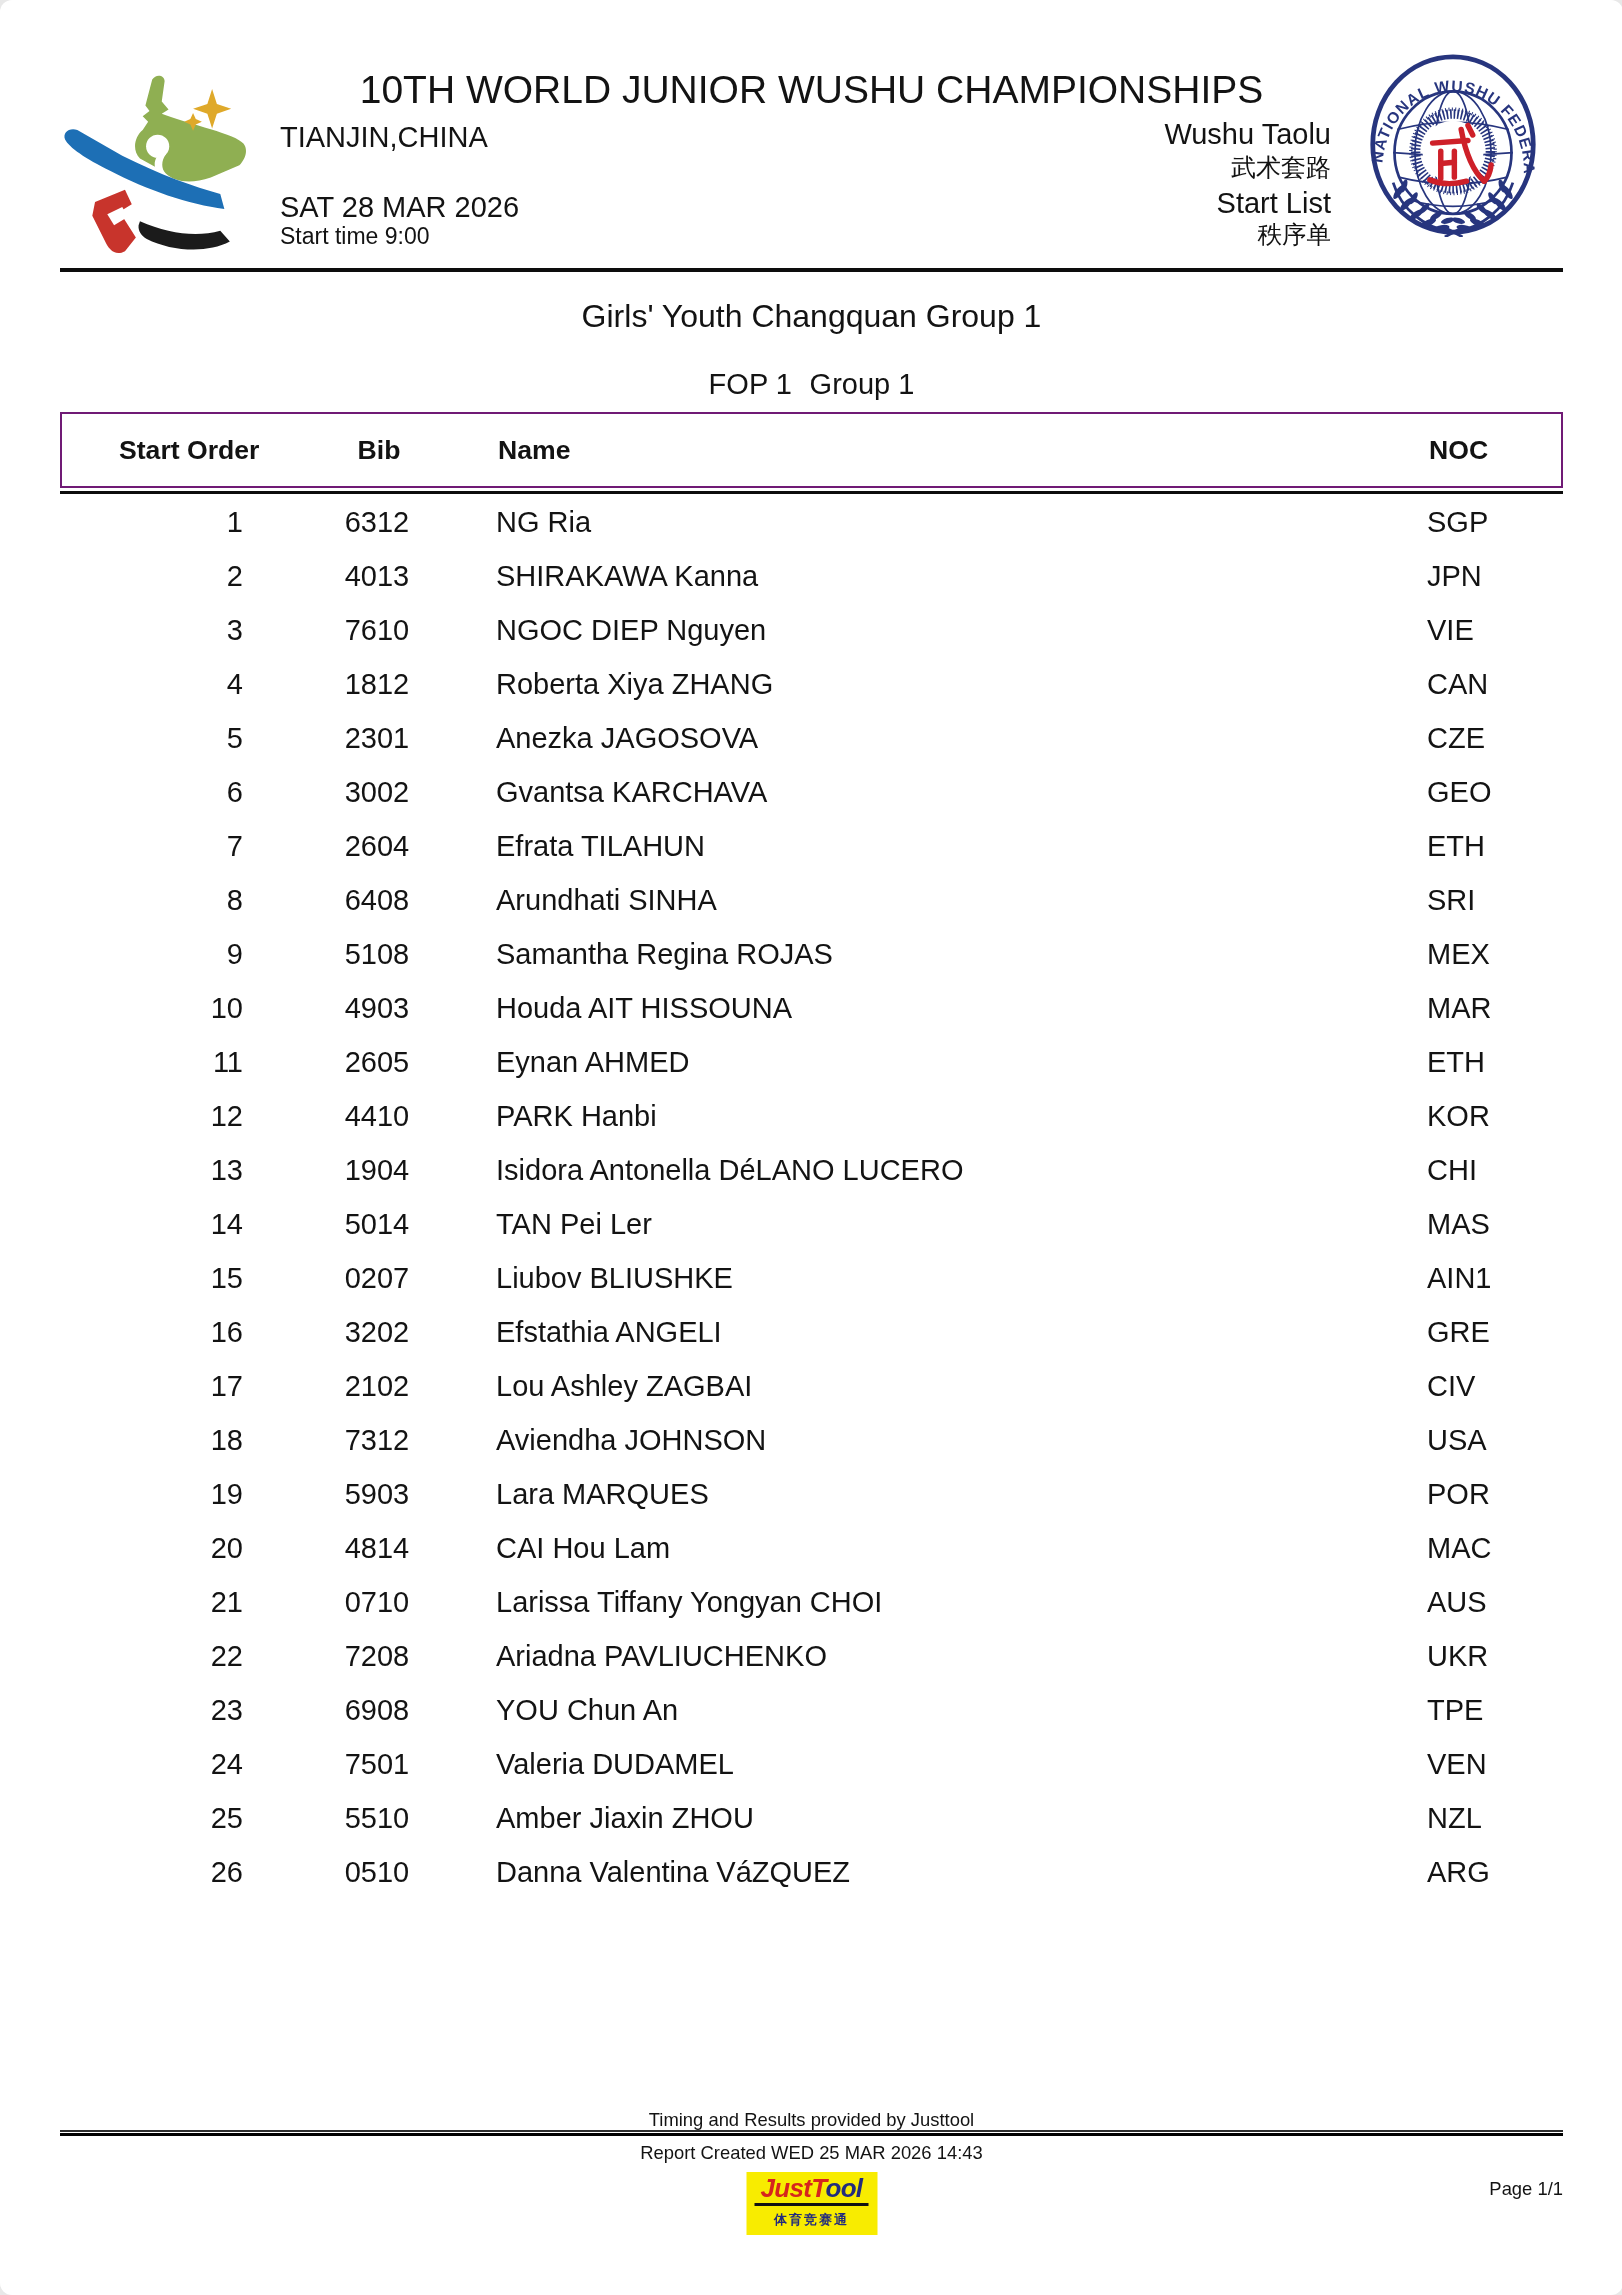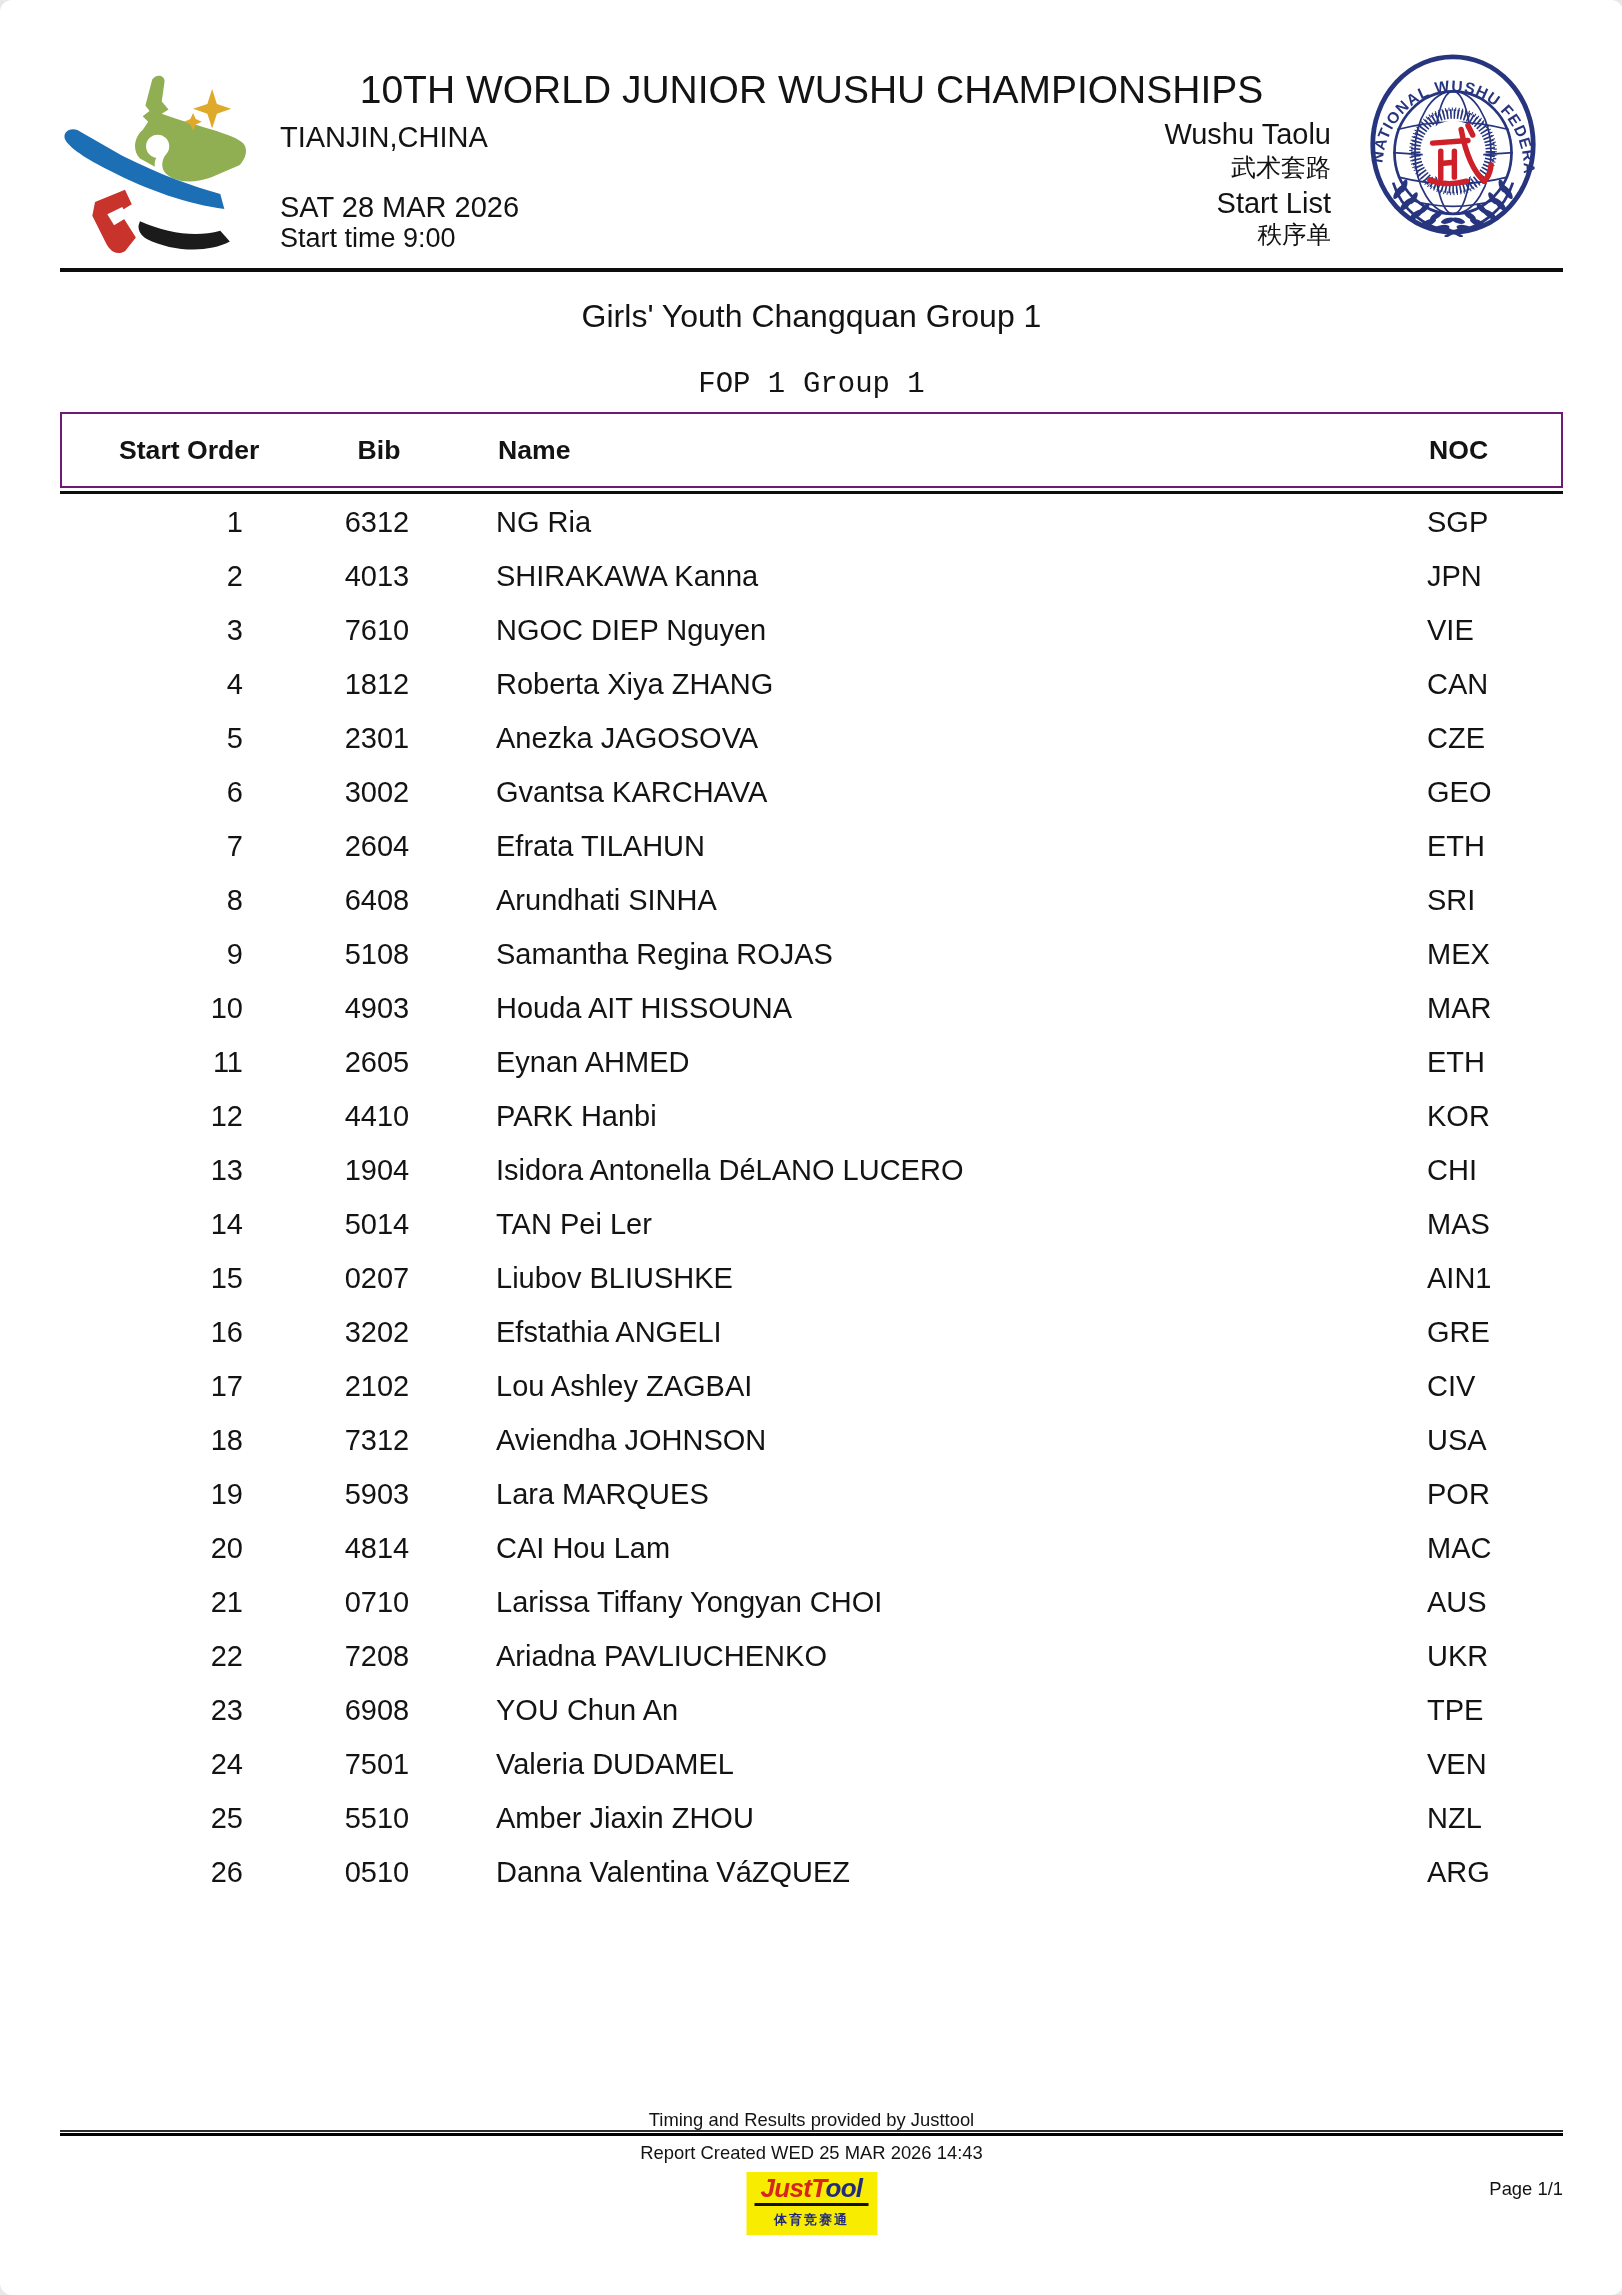--- a/index.html
+++ b/index.html
@@ -19,7 +19,7 @@
   .main-title{left:0;right:0;top:68px;text-align:center;font-size:39px;letter-spacing:0;white-space:nowrap;}
   .loc-line{left:280px;top:121px;font-size:29px;}
   .date-line{left:280px;top:191px;font-size:29px;}
-  .time-line{left:280px;top:223px;font-size:27px;}
+  .time-line{left:280px;top:223px;font-size:23px;}
   .right-line-1{right:292px;top:118px;font-size:29px;text-align:right;}
   .right-line-2{right:292px;top:151px;font-size:25px;text-align:right;}
   .right-line-3{right:292px;top:187px;font-size:29px;text-align:right;}

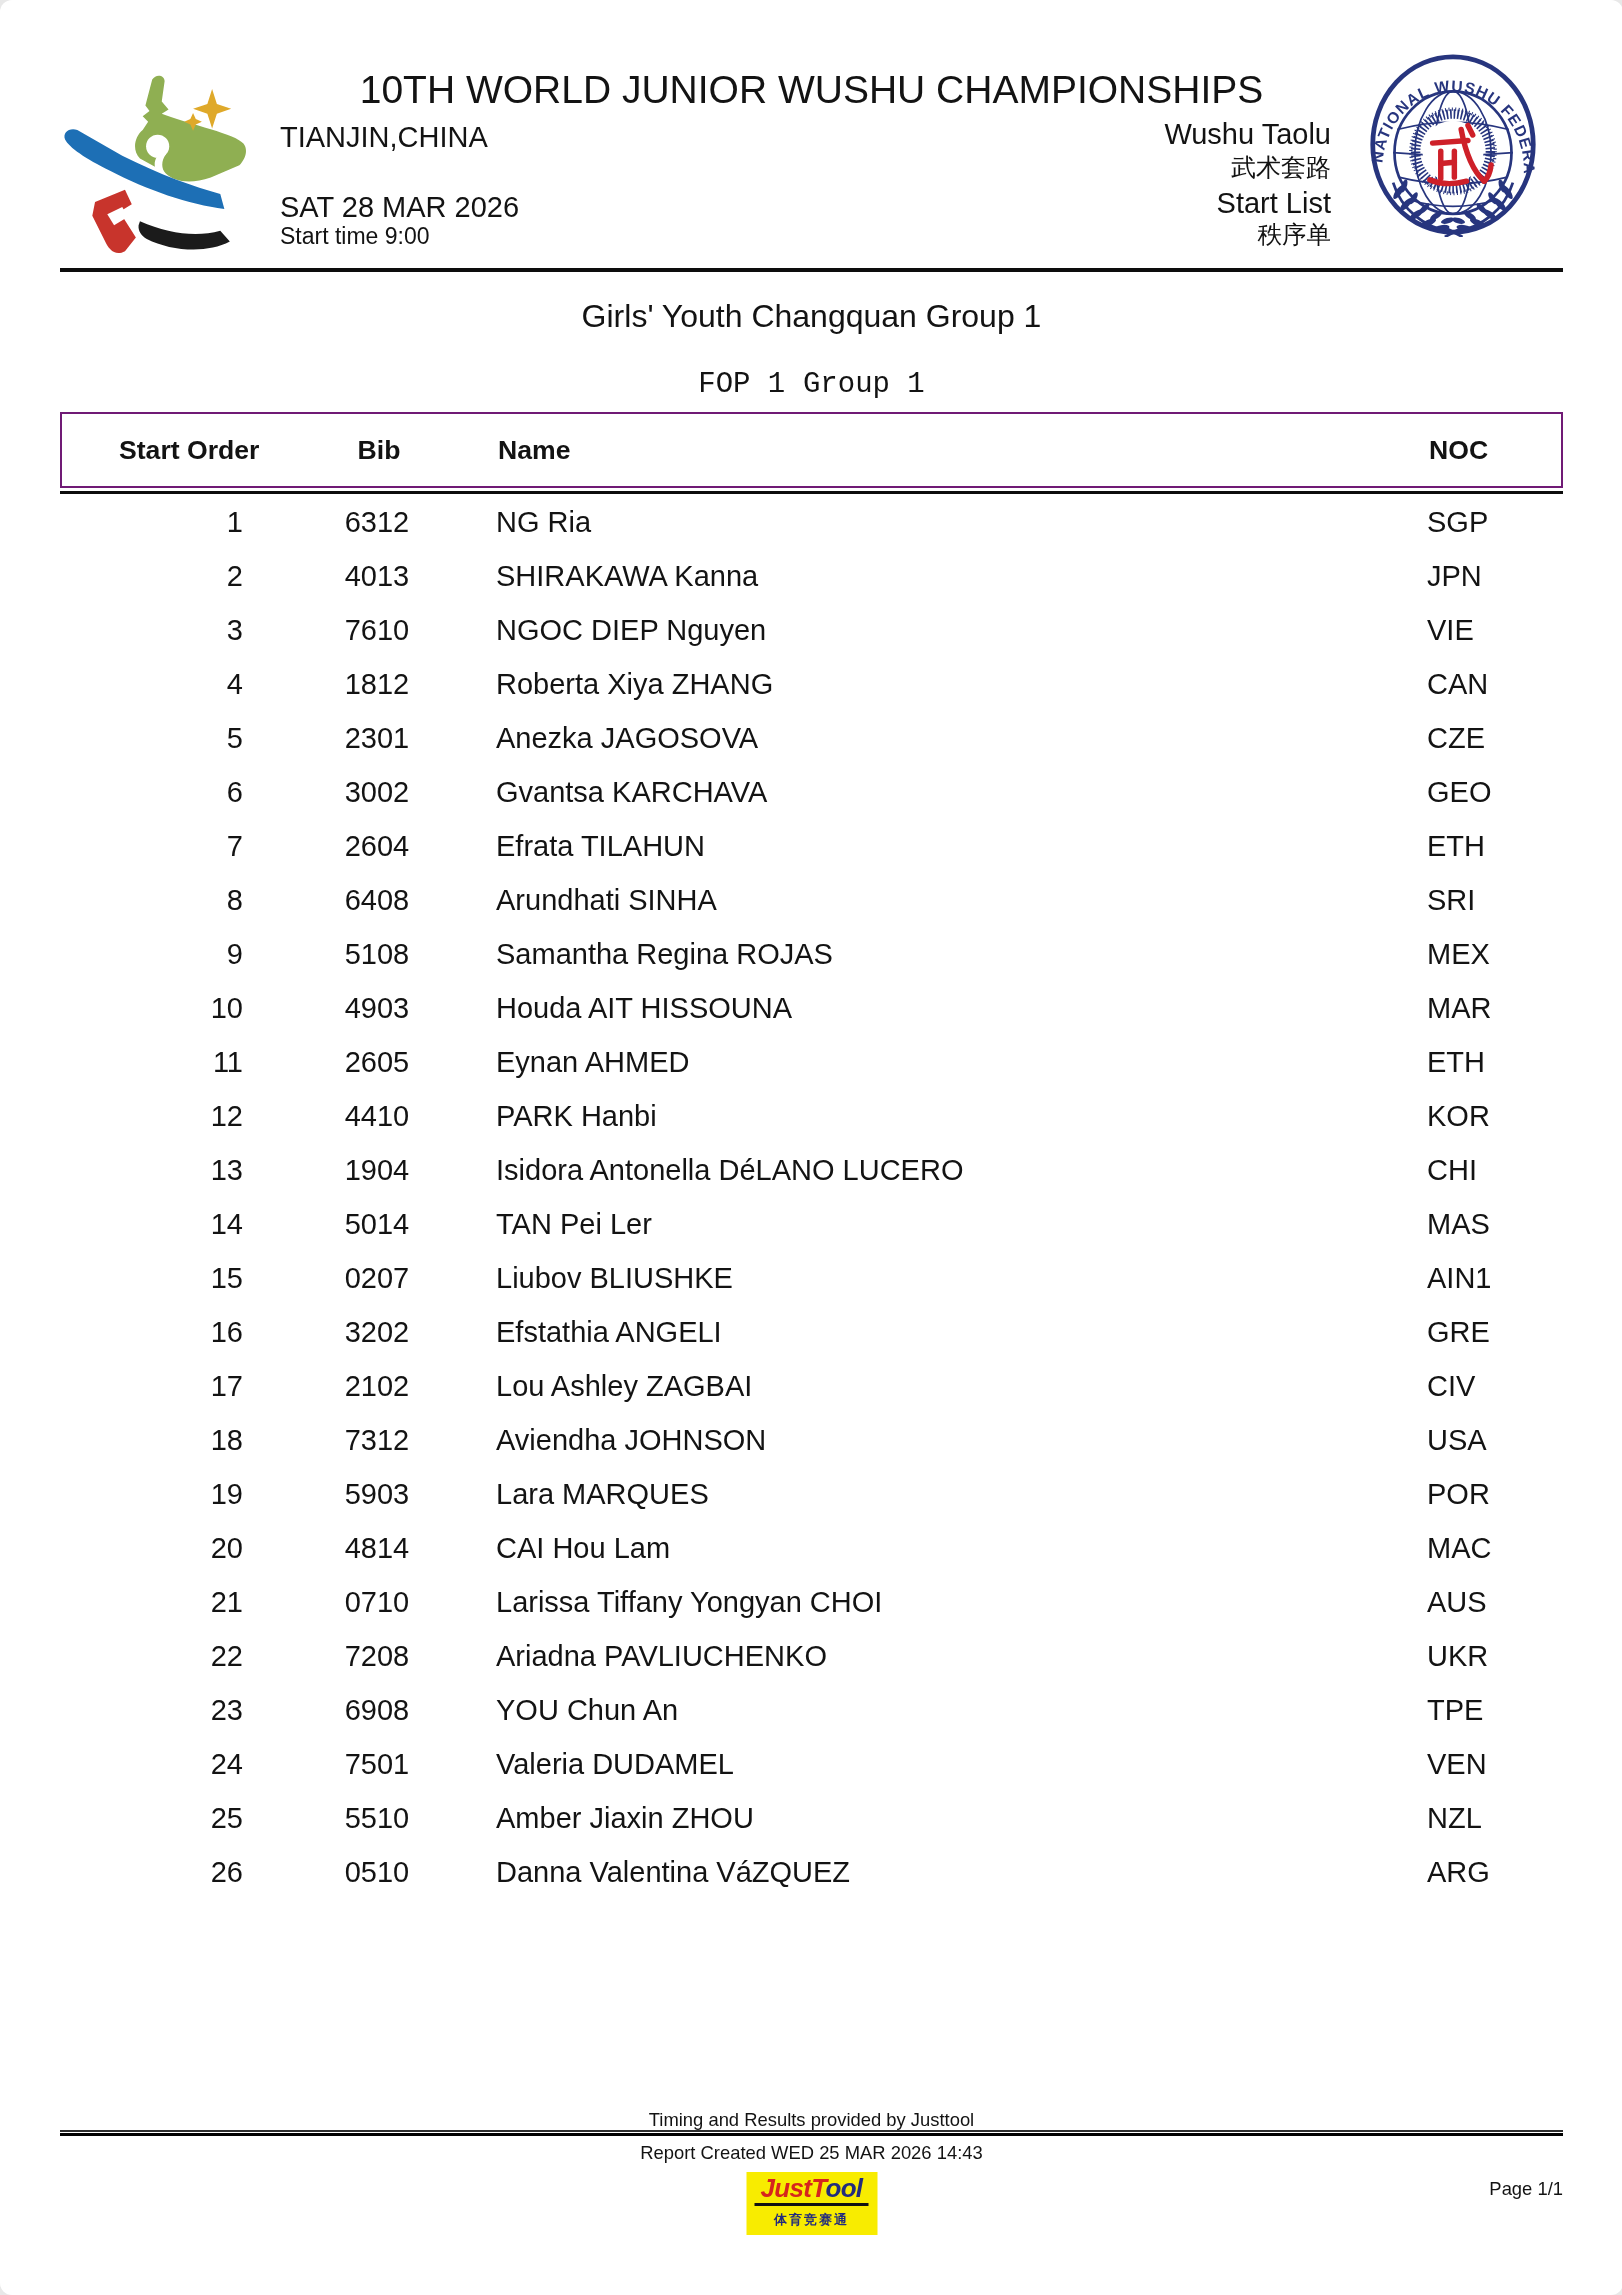--- a/index.html
+++ b/index.html
@@ -28,7 +28,7 @@
 
   
   .event-title{left:0;right:0;top:298px;text-align:center;font-size:32px;}
-  .fop-line{left:0;right:0;top:368px;text-align:center;font-size:29px;font-family:Liberation Mono, monospace;}
+  .fop-line{left:0;right:0;top:368px;text-align:center;font-size:29px;}
   .fop-line .gap{display:inline-block;width:17.7px;}
 
   

